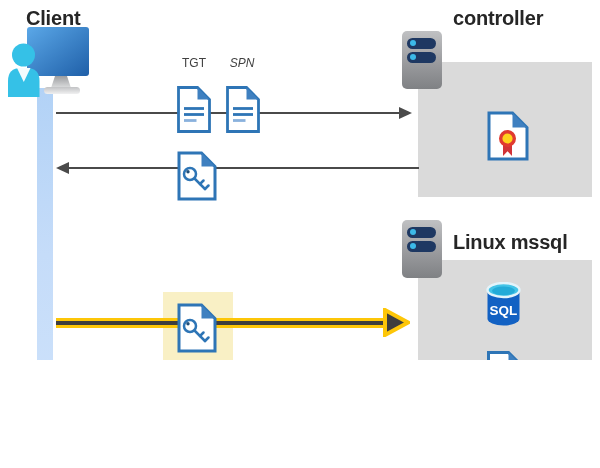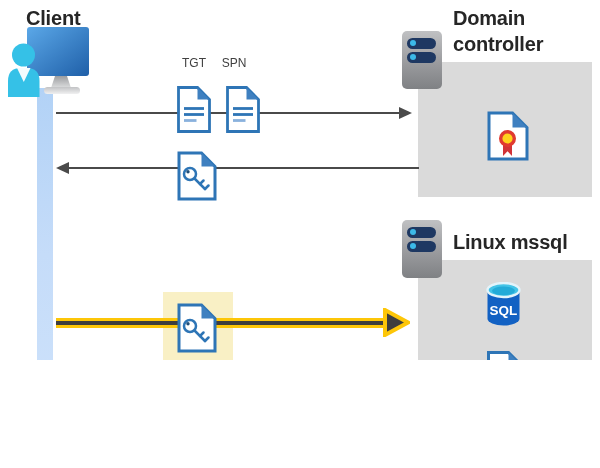--- a/index.html
+++ b/index.html
@@ -91,7 +91,6 @@
 
   <div class="abs node-label" style="left:26px; top:5px;">Client</div>
   <div class="abs node-label" style="left:453px; top:5px;">
-    <div>Domain</div>
     <div>controller</div>
   </div>
   <div class="abs node-label" style="left:453px; top:229px;">Linux mssql</div>

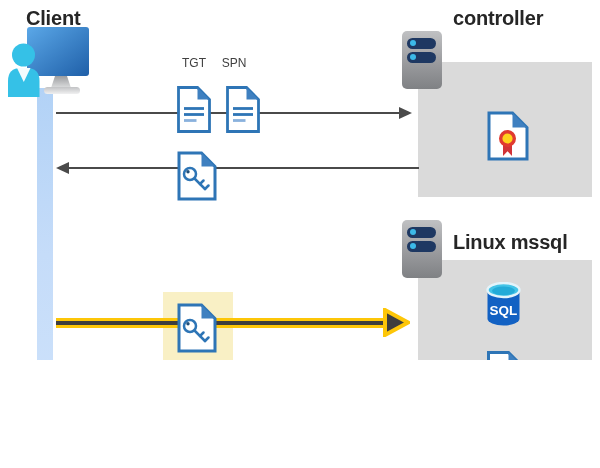--- a/index.html
+++ b/index.html
@@ -105,7 +105,7 @@
   </div>
 
   <div class="abs ticket-label" style="left:170px; top:56px; width:48px;">TGT</div>
-  <div class="abs ticket-label" style="left:210px; top:56px; width:48px;">SPN</div>
+  <div class="abs ticket-label" style="left:218px; top:56px; width:48px;font-style:italic;">SPN</div>
 
   <svg class="abs icon-svg" style="left:177px; top:86px;" width="34" height="47" viewBox="0 0 34 47">
     <path d="M1.5,1.5 H20.5 L32.5,13.5 V45.5 H1.5 Z" fill="#ffffff" stroke="#2e75b6" stroke-width="2.8"></path>

